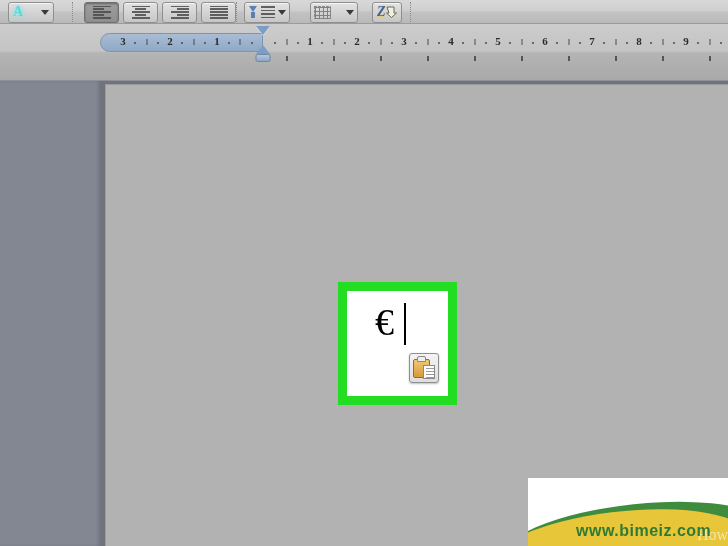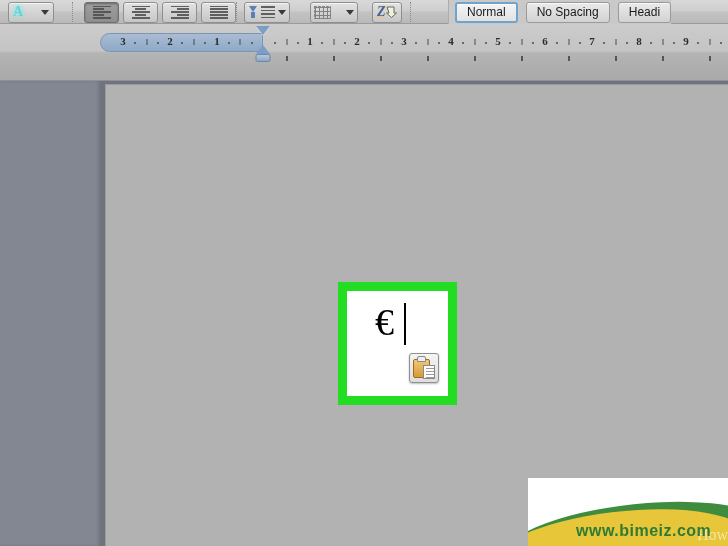--- a/index.html
+++ b/index.html
@@ -532,17 +532,6 @@
 
     <div class="rb-sep" style="left:410px;"></div>
 
-    <div class="styles-strip">
-      <div class="style-box selected">
-        <span>Normal</span>
-      </div>
-      <div class="style-box">
-        <span>No Spacing</span>
-      </div>
-      <div class="style-box">
-        <span>Headi</span>
-      </div>
-    </div>
   </div>
 
   <div class="ruler-band">

